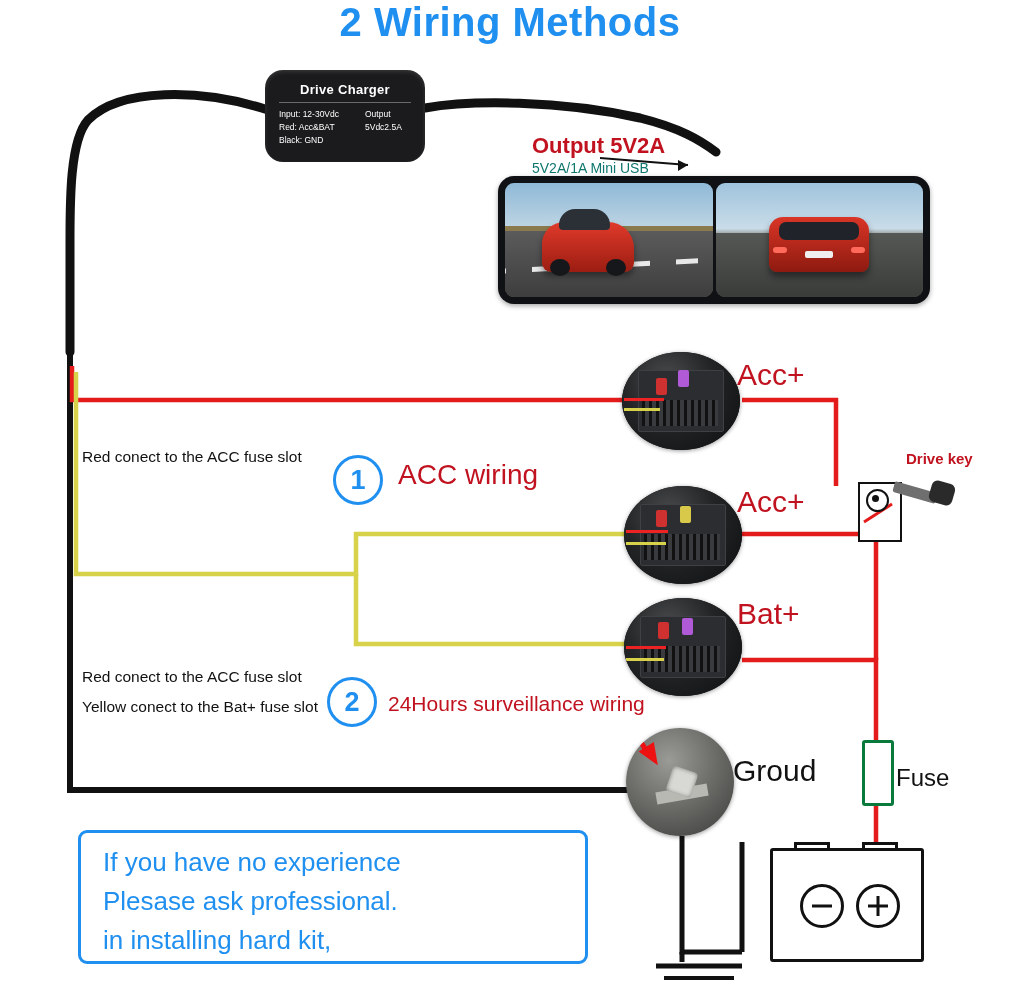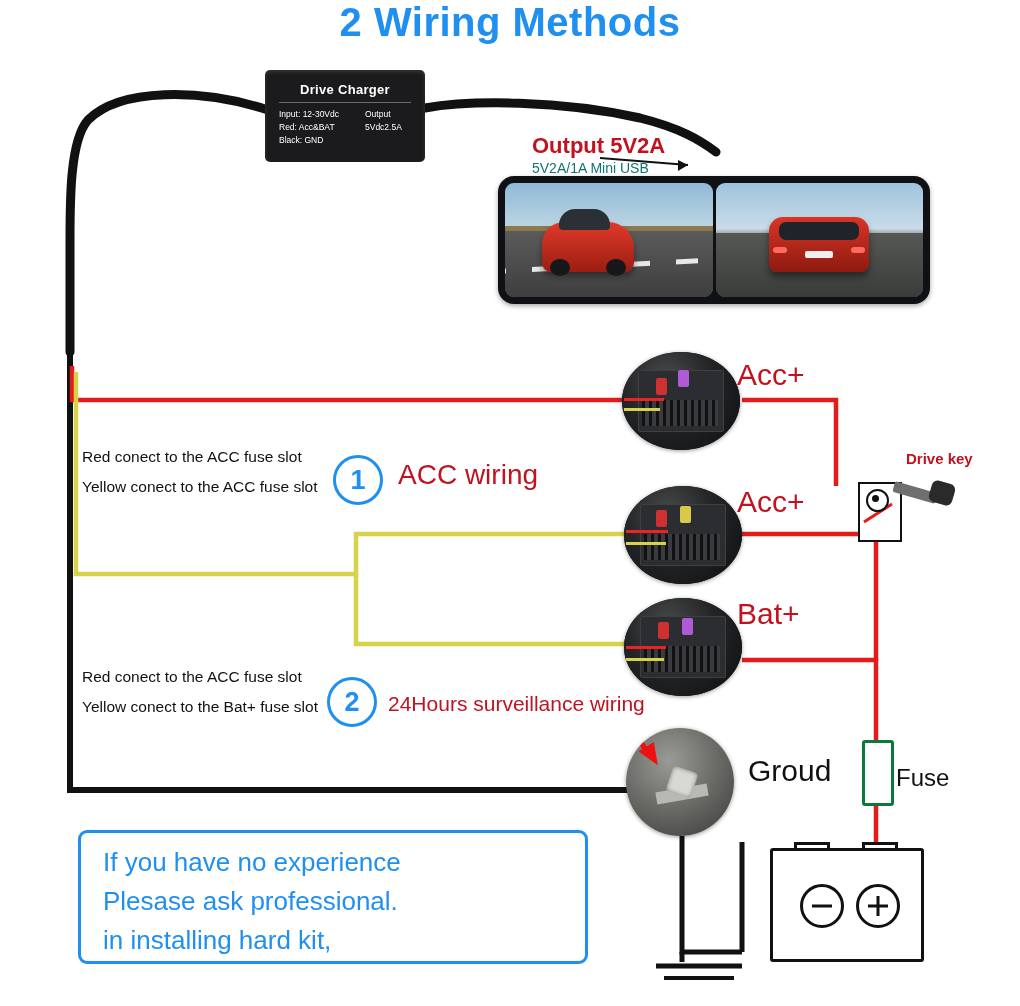--- a/index.html
+++ b/index.html
@@ -21,7 +21,7 @@
   
   #charger{
     left:265px;top:70px;width:160px;height:92px;
-    background:#1b1b1d;border-radius:5px;
+    background:#1b1b1d;border-radius:18px;
     box-shadow:inset 0 2px 4px rgba(255,255,255,.12);
   }
   #charger .ch-title{

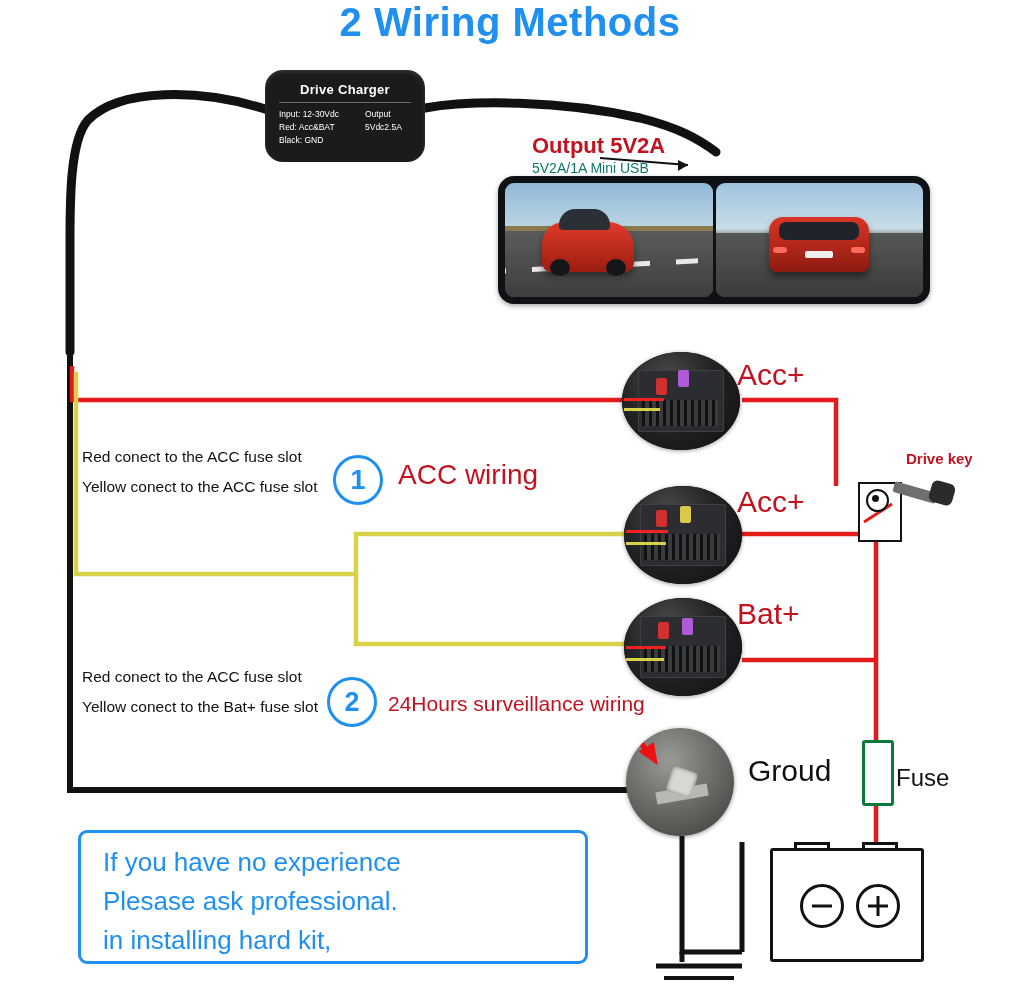--- a/index.html
+++ b/index.html
@@ -275,7 +275,6 @@
     </div>
 
   <div class="note" id="note1a">Red conect to the ACC fuse slot</div>
-  <div class="note" id="note1b">Yellow conect to the ACC fuse slot</div>
   <div class="circ-num" id="num1">1</div>
   <div class="lbl" id="acc-wiring">ACC wiring</div>
 

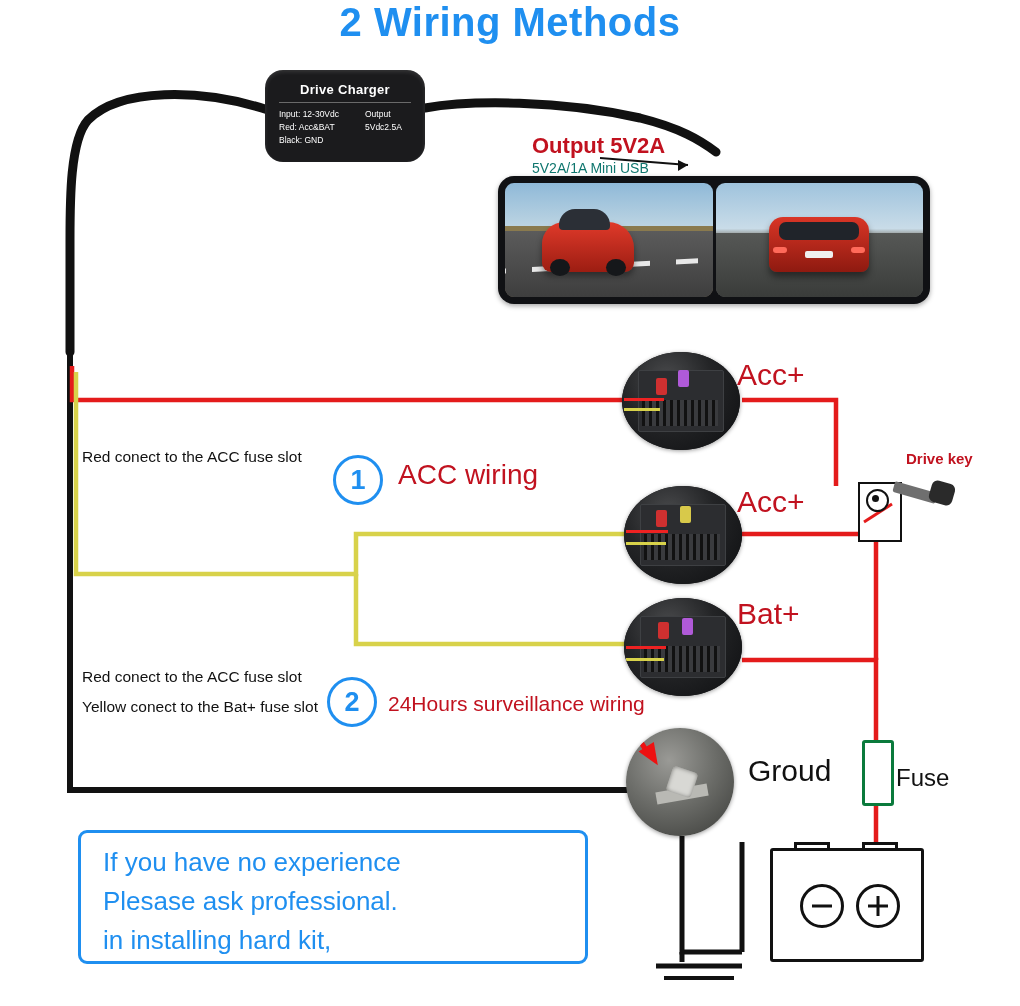--- a/index.html
+++ b/index.html
@@ -112,7 +112,7 @@
   #acc1{left:737px;top:358px;font-size:30px;color:#c1121f;}
   #acc2{left:737px;top:485px;font-size:30px;color:#c1121f;}
   #bat1{left:737px;top:597px;font-size:30px;color:#c1121f;}
-  #ground-lbl{left:733px;top:754px;font-size:30px;color:#111;padding-left:15px;}
+  #ground-lbl{left:733px;top:754px;font-size:30px;color:#111;}
   #fuse-lbl{left:896px;top:756px;font-size:24px;color:#111;margin-top:8px;}
   #engine-key-lbl{left:906px;top:450px;font-size:15px;font-weight:700;color:#c1121f;}
 

